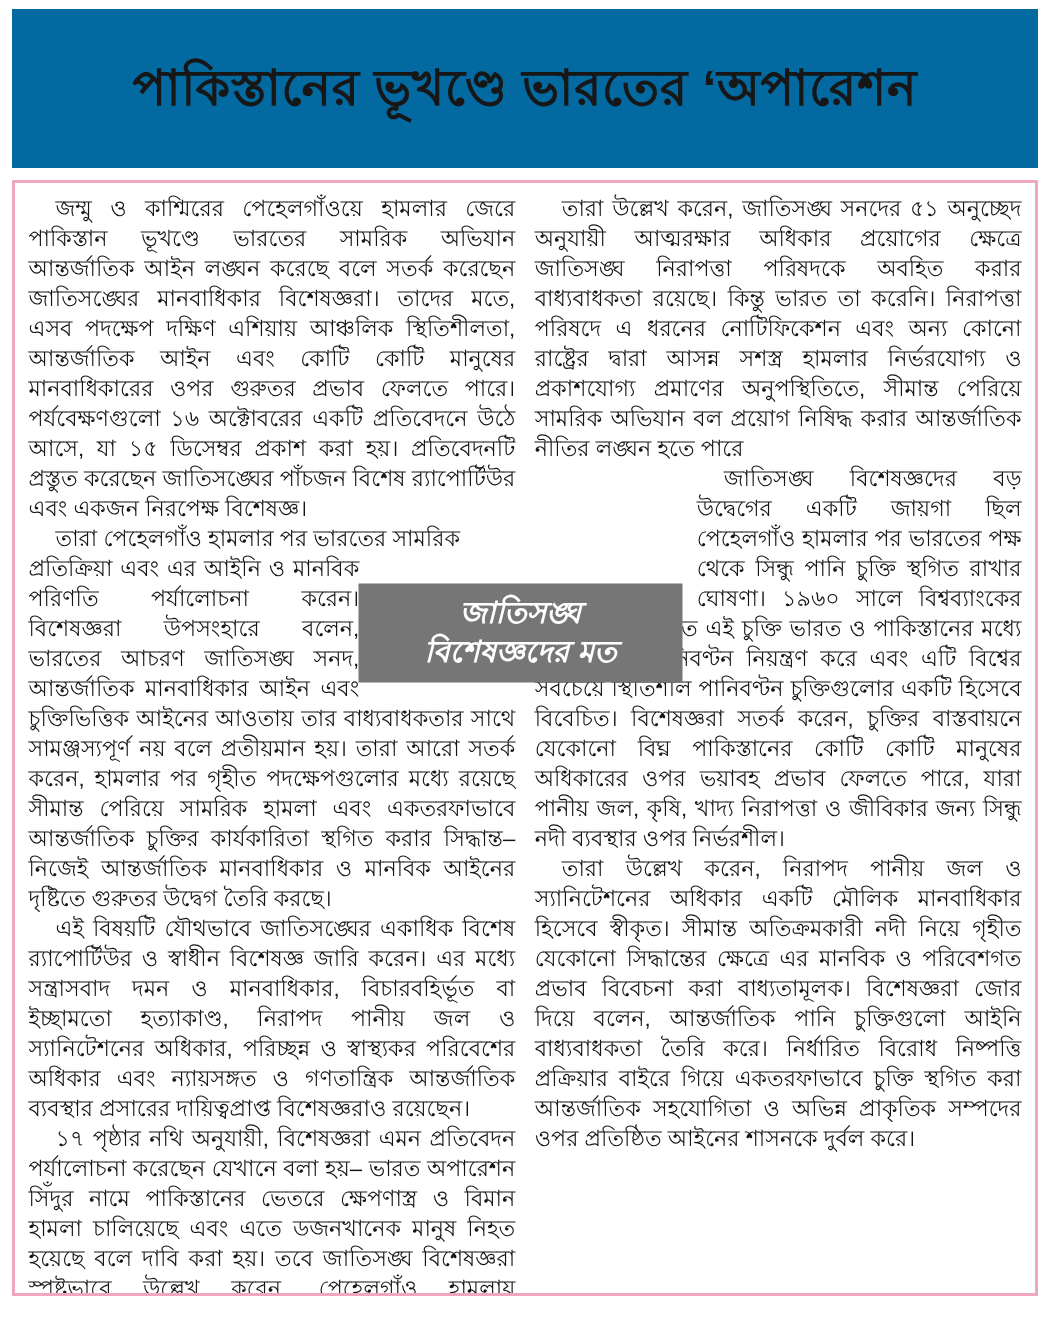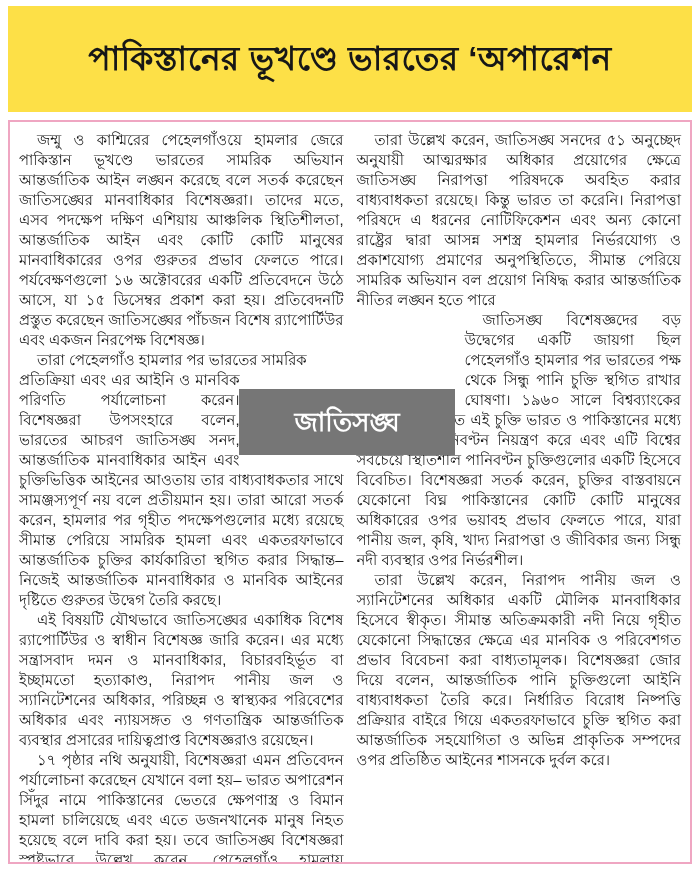--- a/index.html
+++ b/index.html
@@ -18,7 +18,7 @@
     position: absolute;
     left: 8px; top: 6px;
     width: 684px; height: 106px;
-    background: #fde047;
+    background: #0369a1;
     display: flex;
     flex-direction: column;
     align-items: center;

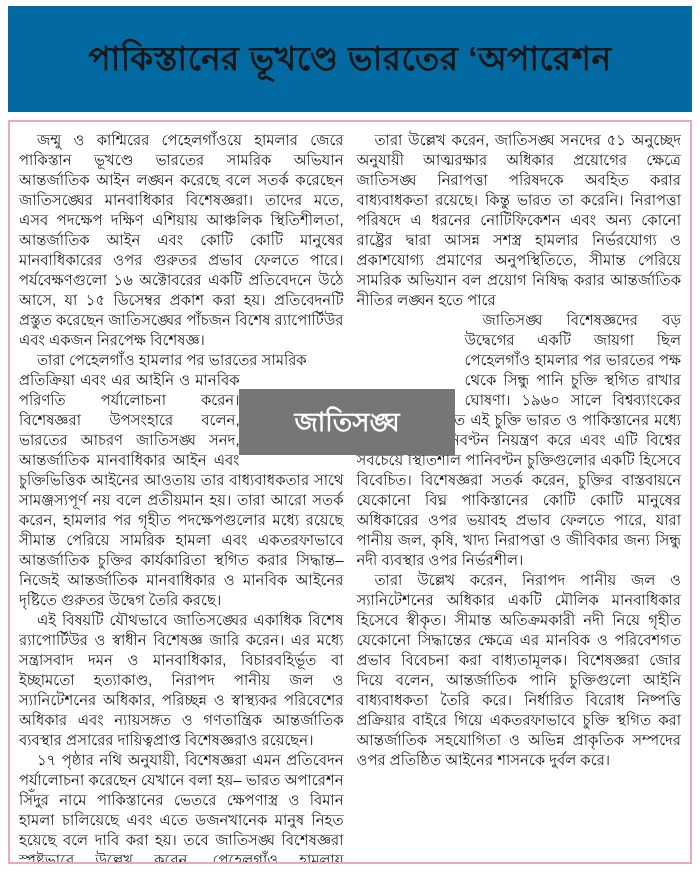--- a/index.html
+++ b/index.html
@@ -92,8 +92,9 @@
   }
   .callout-line {
     font-weight: bold;
-    font-size: 26px;
+    font-size: 20px;
     line-height: 26px;
+    font-style: italic;
   }
 </style>
 </head>

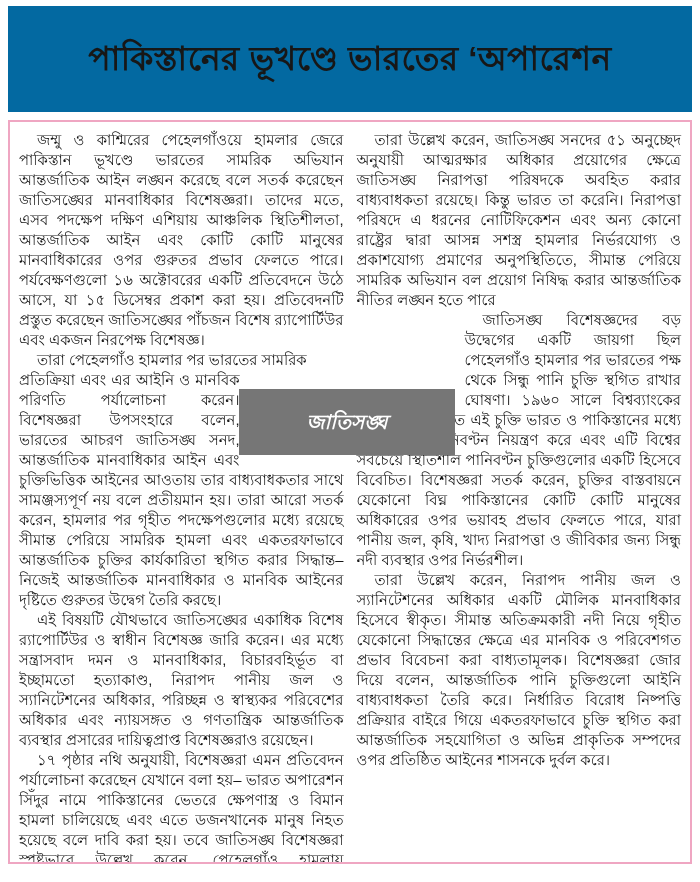--- a/index.html
+++ b/index.html
@@ -134,6 +134,7 @@
 
   <div class="callout">
     <div class="callout-line">জাতিসঙ্ঘ</div>
+    <div class="callout-line">বিশেষজ্ঞদের মত</div>
   </div>
 
 </div>

